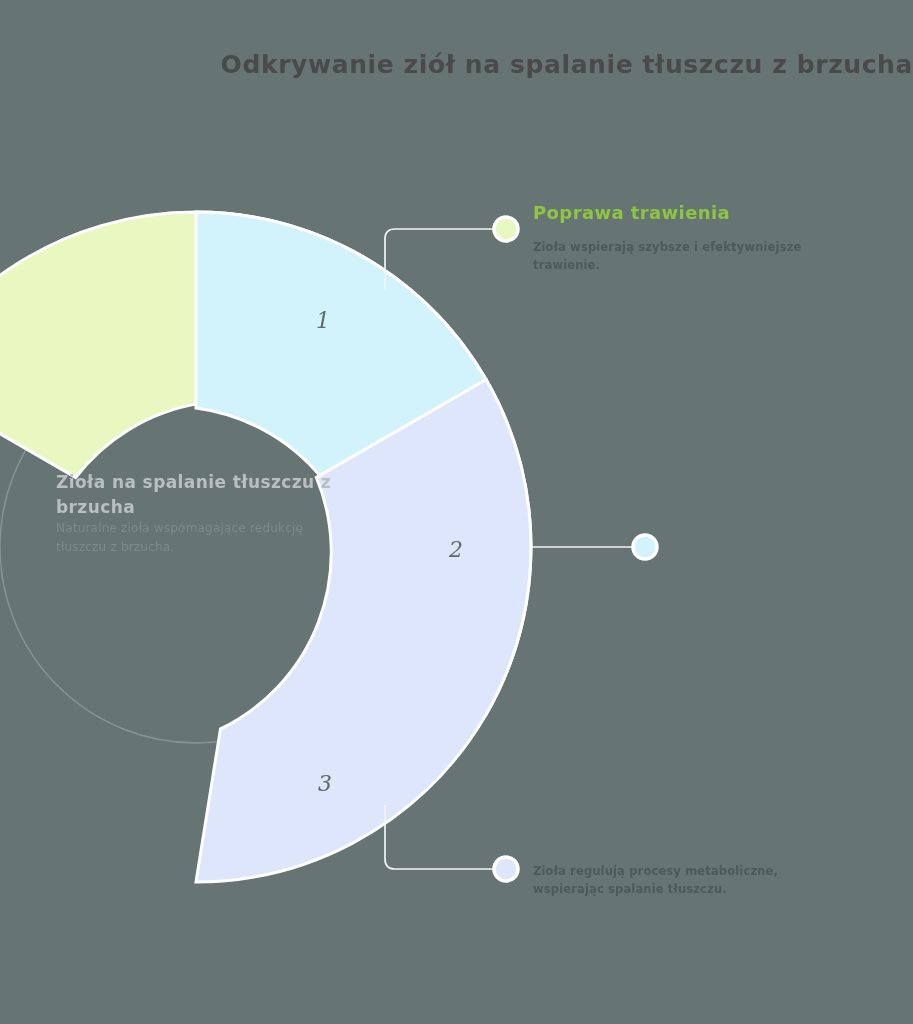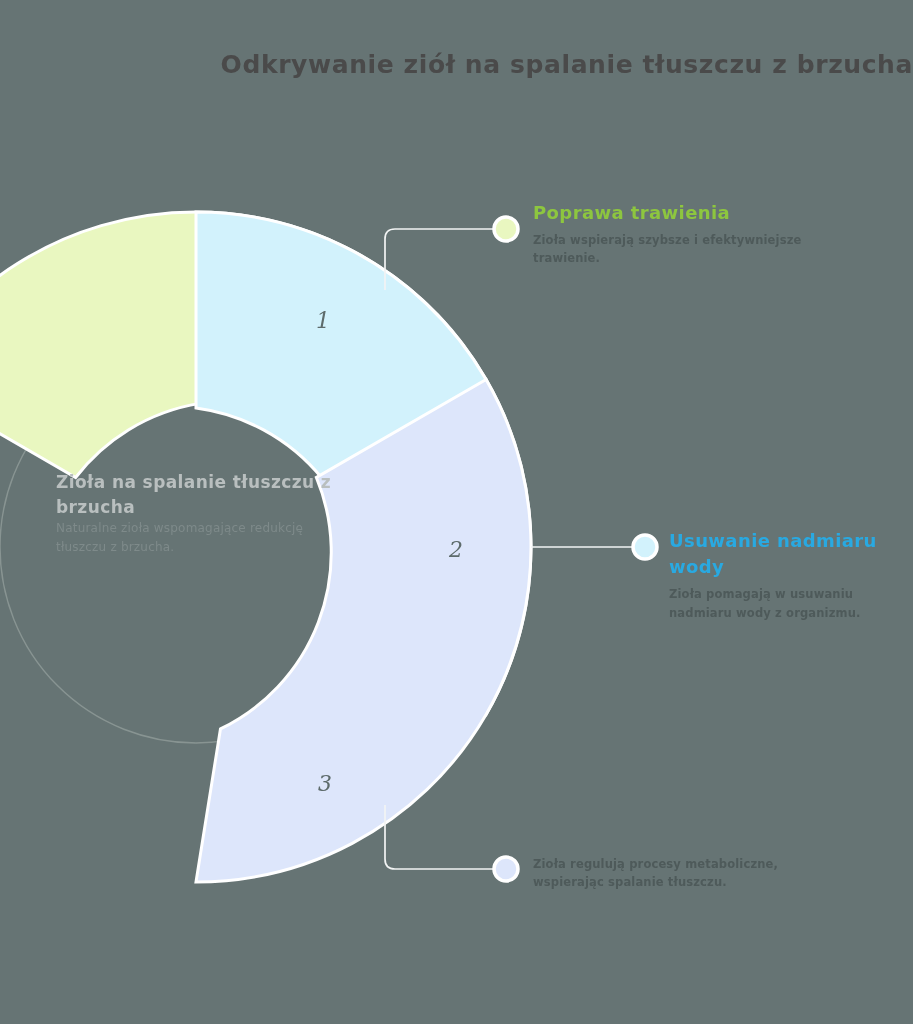--- a/index.html
+++ b/index.html
@@ -91,7 +91,7 @@
     letter-spacing: 0.4px;
   }
   .callout-desc {
-    margin-top: 5px;
+    margin-top: 12px;
     font-size: 11.5px;
     font-weight: bold;
     color: #4e5a5a;

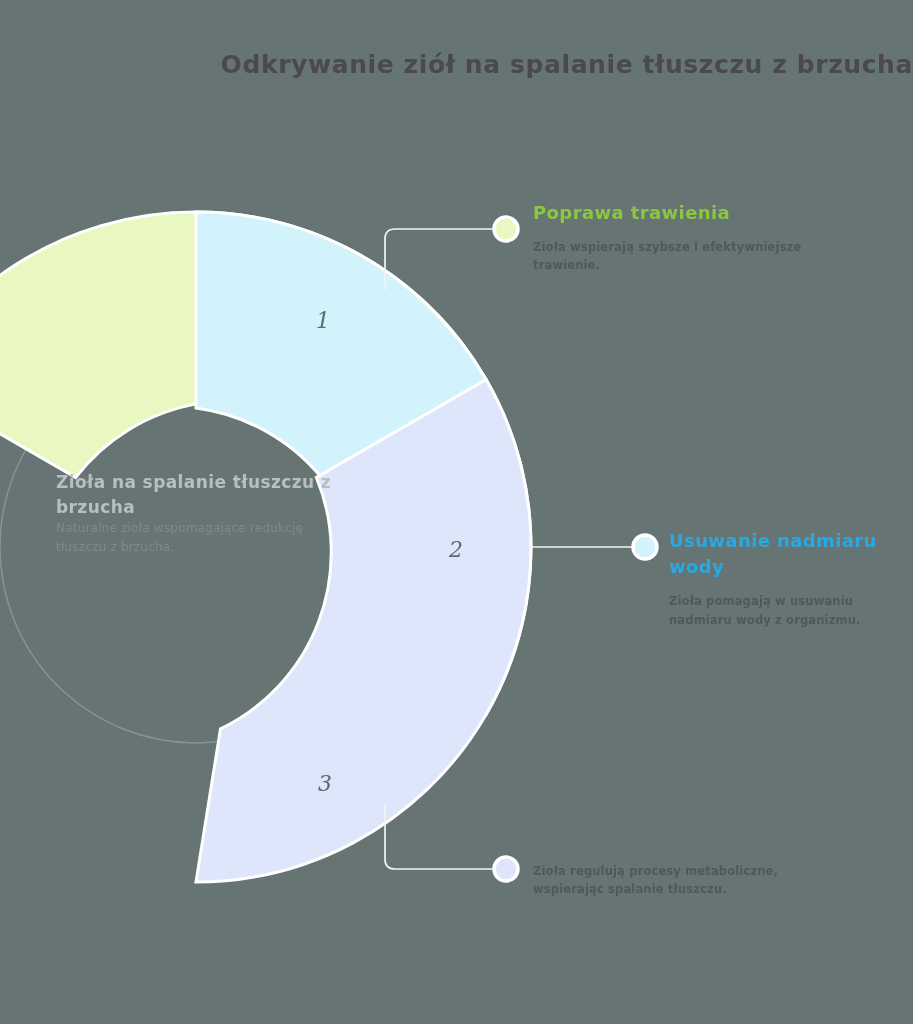--- a/index.html
+++ b/index.html
@@ -152,10 +152,6 @@
     <div class="callout-desc">Zioła wspierają szybsze i efektywniejsze trawienie.</div>
   </div>
 
-  <div class="callout" id="callout-2">
-    <div class="callout-title" style="color:#29a9e1">Usuwanie nadmiaru wody</div>
-    <div class="callout-desc">Zioła pomagają w usuwaniu nadmiaru wody z organizmu.</div>
-  </div>
 
   <div class="callout" id="callout-3">
     <div class="callout-desc">Zioła regulują procesy metaboliczne, wspierając spalanie tłuszczu.</div>

